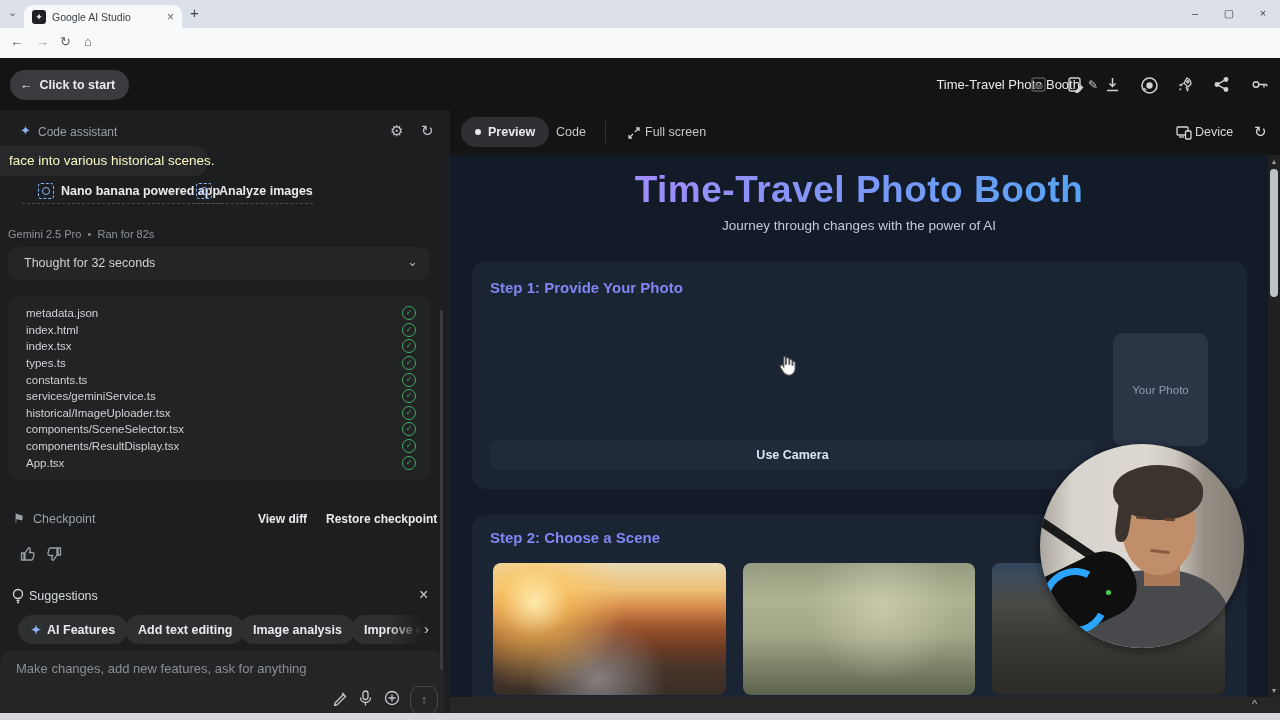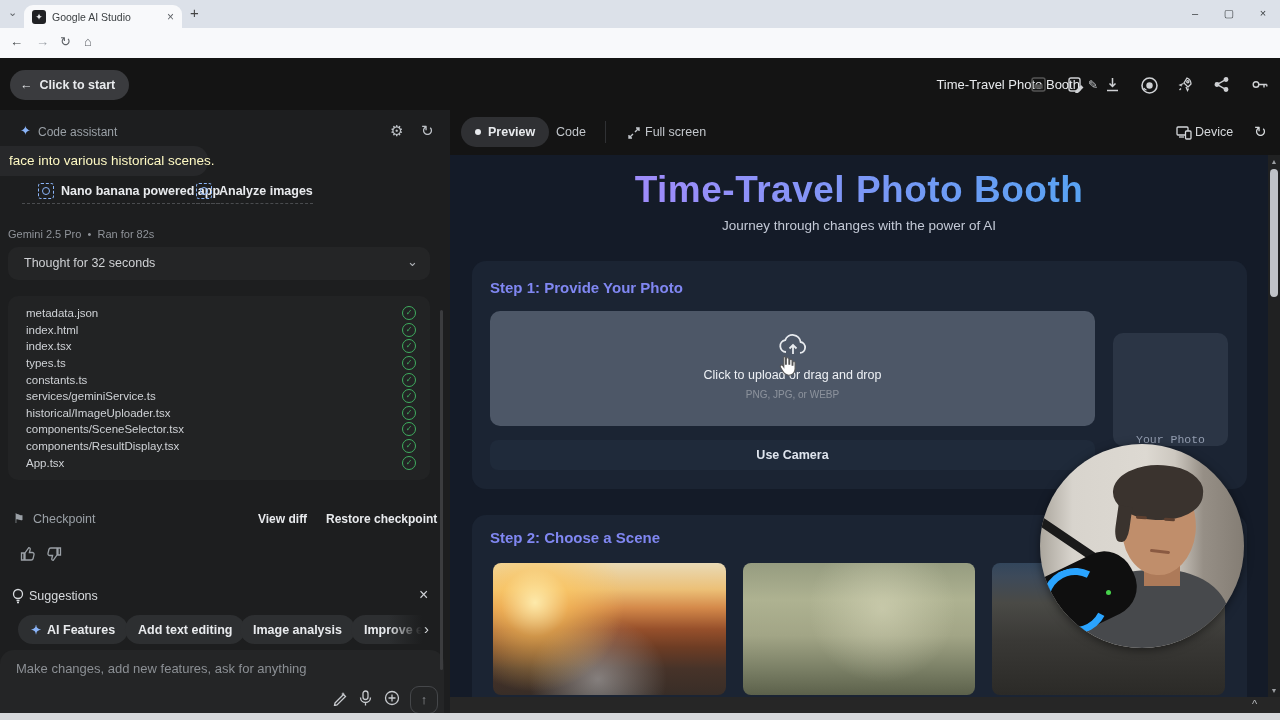--- a/index.html
+++ b/index.html
@@ -429,16 +429,6 @@
 
     <div class="card" style="top:106px;height:228px;">
       <div class="stephead">Step 1: Provide Your Photo</div>
-      <div class="dropzone">
-        <svg class="abs" style="left:288px;top:22px;" width="30" height="24" viewBox="0 0 30 24">
-            <g stroke="#e8ebef" stroke-width="1.8" fill="none">
-              <path d="M8 19a6 6 0 0 1-.8-11.9A8 8 0 0 1 22.6 9a5.5 5.5 0 0 1-.6 10.9"></path>
-              <path d="M15 21v-8M11.5 15.5L15 12l3.5 3.5"></path>
-            </g>
-          </svg>
-        <div class="dz-main">Click to upload or drag and drop</div>
-        <div class="dz-hint">PNG, JPG, or WEBP</div>
-      </div>
       <div class="yourphoto">
           <span>Your Photo</span>
         </div>

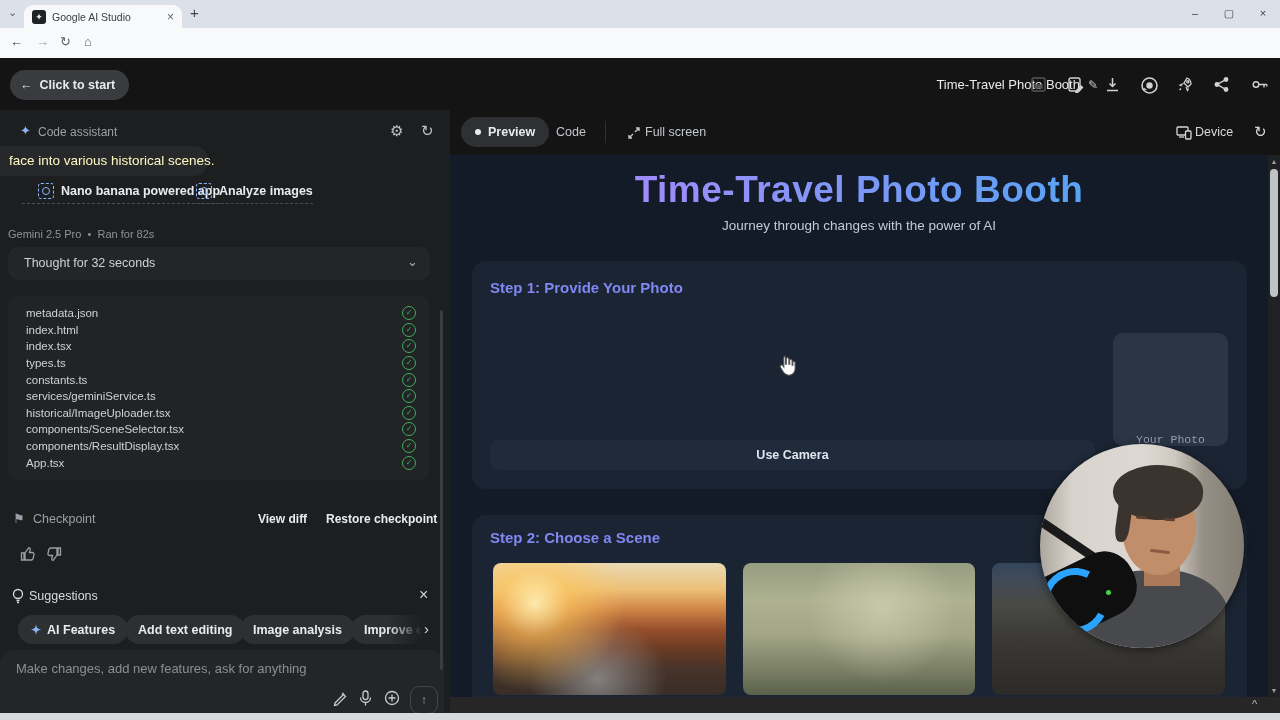--- a/index.html
+++ b/index.html
@@ -85,7 +85,7 @@
   .dropzone{position:absolute;left:18px;top:50px;width:605px;height:115px;background:#4d5767;border-radius:10px;}
   .dz-main{position:absolute;left:0;top:57px;width:100%;text-align:center;font-size:12.5px;font-weight:500;color:#eef1f5;}
   .dz-hint{position:absolute;left:0;top:78px;width:100%;text-align:center;font-size:10px;color:rgba(255,255,255,.35);}
-  .yourphoto{position:absolute;left:641px;top:72px;width:115px;height:113px;background:#2b3545;border-radius:10px;display:flex;align-items:flex-end;justify-content:center;font-size:11.5px;color:#939db0;font-family:Liberation Mono, monospace;}
+  .yourphoto{position:absolute;left:641px;top:72px;width:95px;height:113px;background:#2b3545;border-radius:10px;display:flex;align-items:center;justify-content:center;font-size:11.5px;color:#939db0;}
   .usecam{position:absolute;left:18px;top:179px;width:605px;height:30px;background:#1f2a3a;border-radius:8px;text-align:center;line-height:30px;font-size:12.5px;font-weight:600;color:#dfe5ee;}
   .scene{position:absolute;top:48px;height:132px;border-radius:8px;}
   .scene1{left:21px;width:233px;background:

